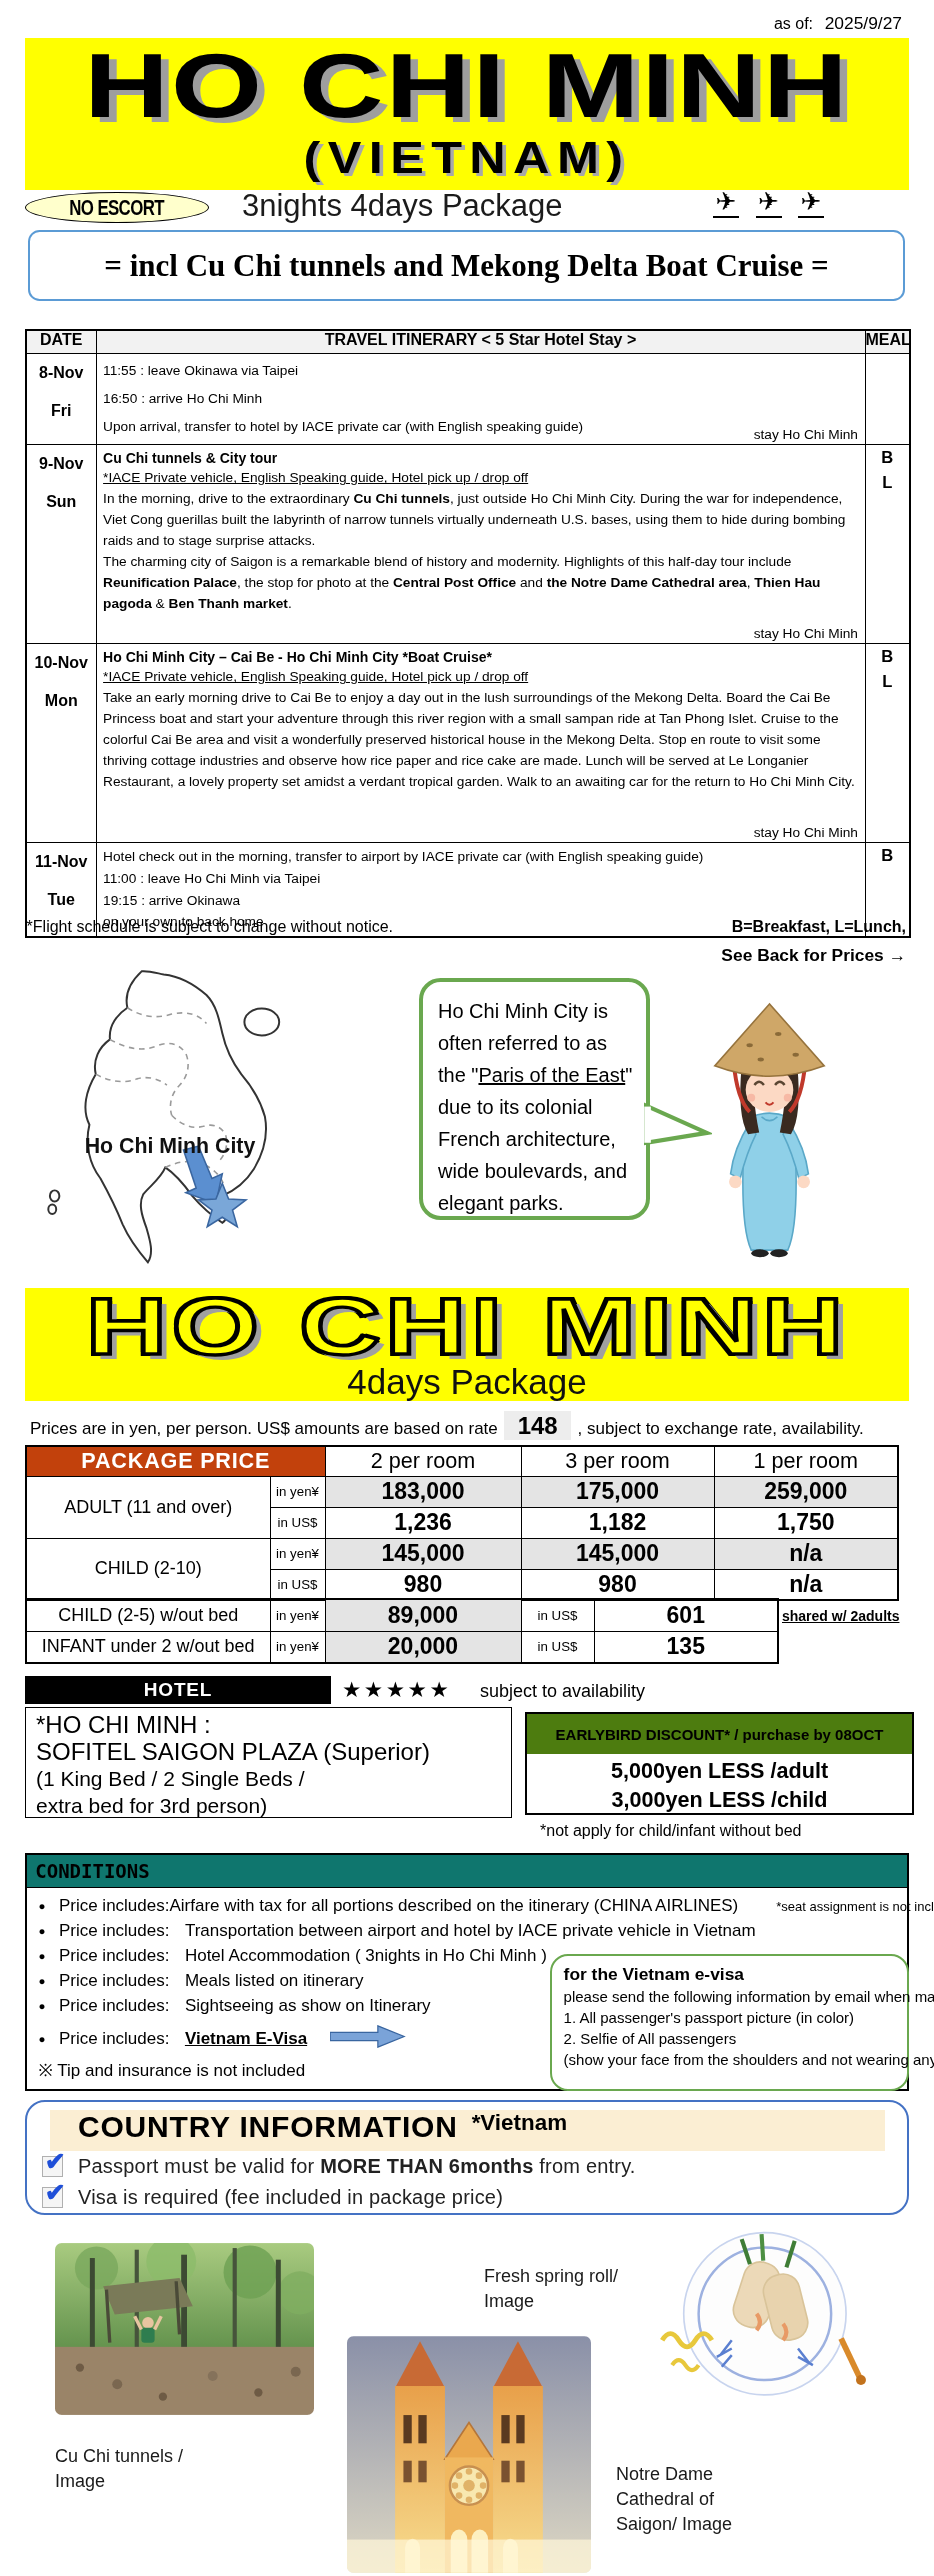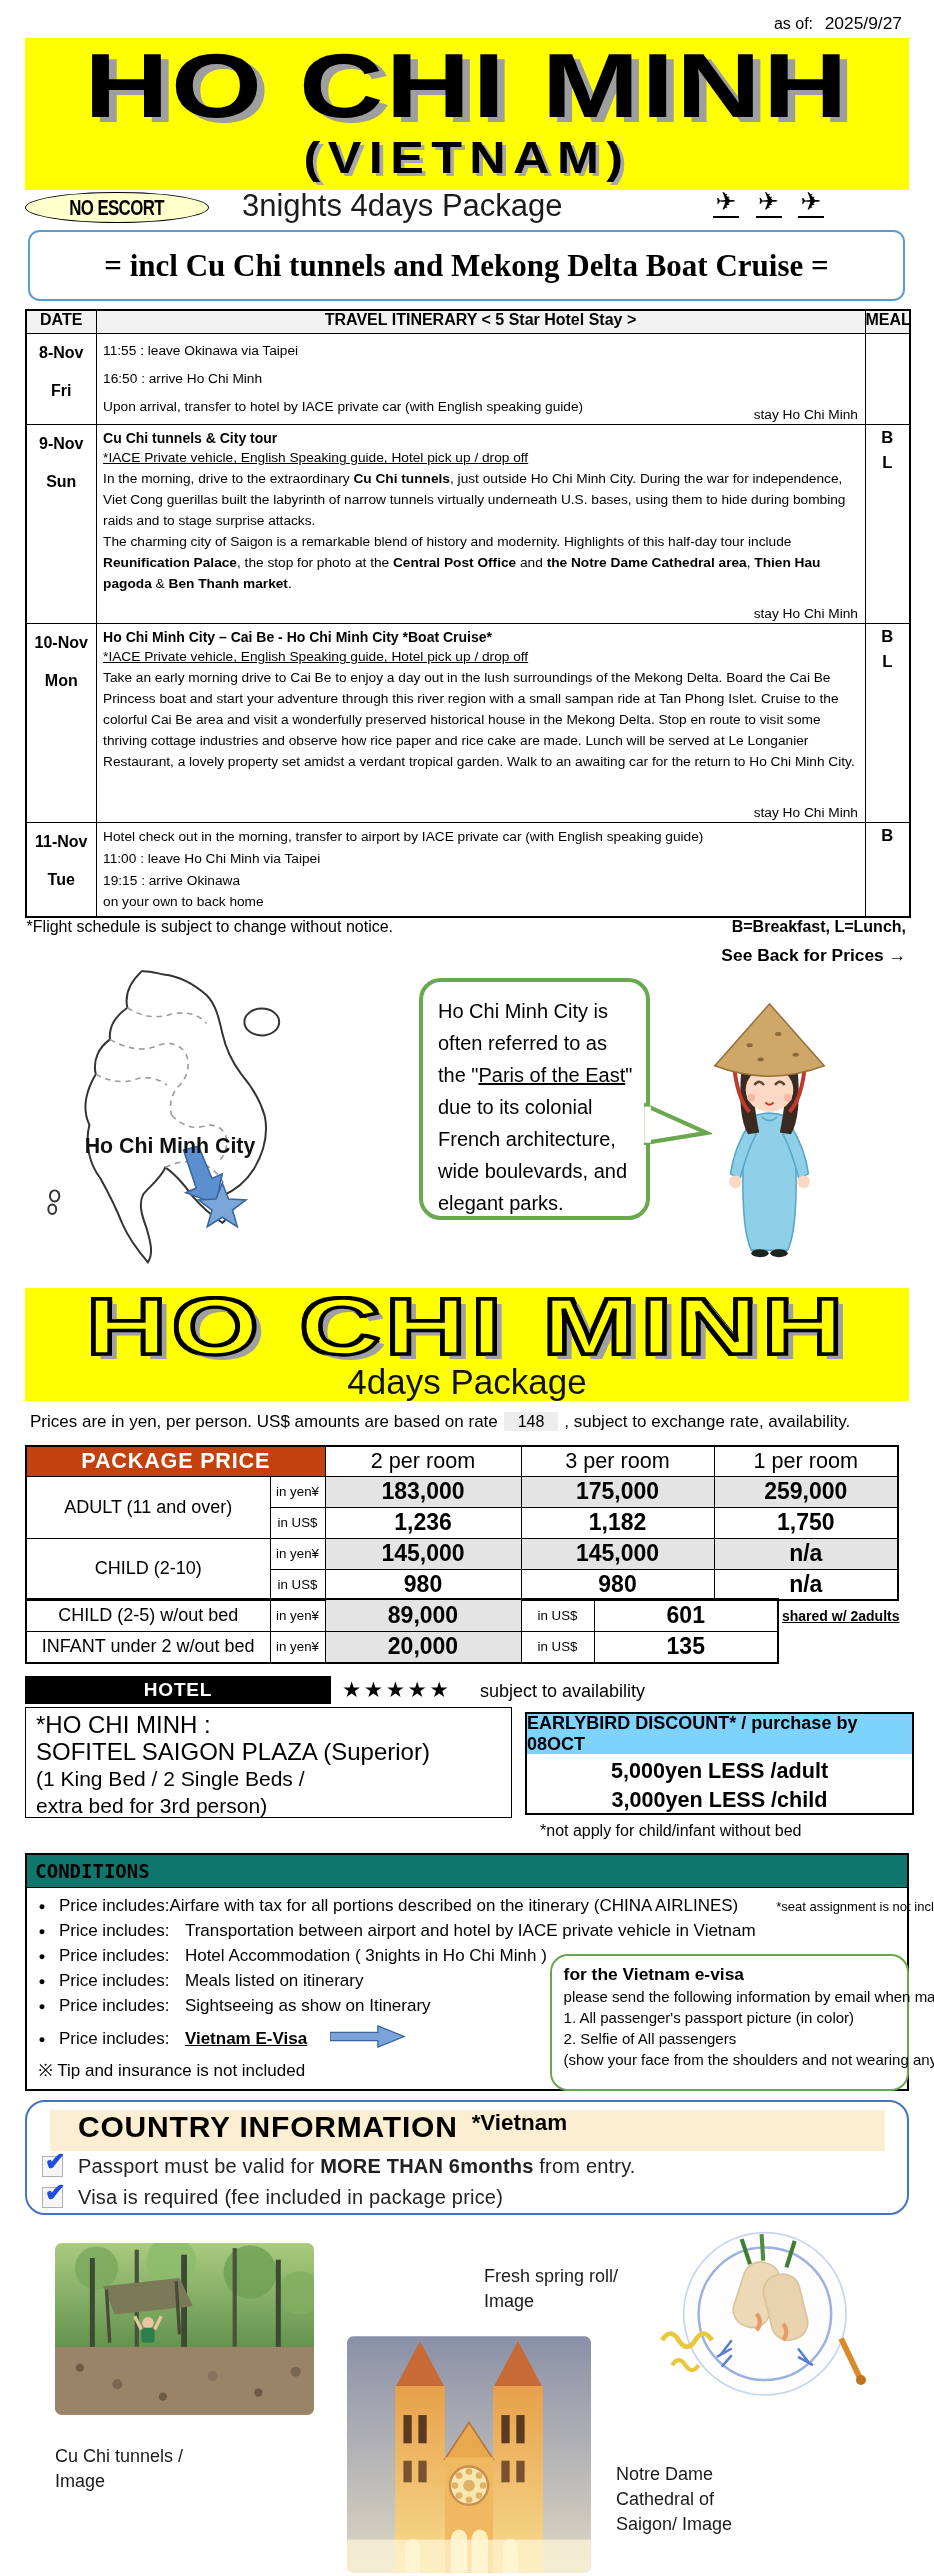--- a/index.html
+++ b/index.html
@@ -34,7 +34,7 @@
   
   table.itin { position:absolute; left:25px; top:309px; width:884px; border-collapse:collapse; table-layout:fixed; }
   table.itin th, table.itin td { border:1.7px solid #000; vertical-align:top; }
-  table.itin { border:2.5px solid #000; }
+  table.itin { border:2.5px solid #000;margin-top:20px; }
   th.h-date, th.h-main, th.h-meal { height:23px; font-size:16px; vertical-align:middle; background:#f2f2f2; border-bottom:2.5px solid #000; }
   td.c-date { text-align:center; font-weight:bold; font-size:16px; vertical-align:middle; line-height:38px; }
   td.c-main { position:relative; padding:3.3px 8.3px 3.3px 6.6px; font-size:13.7px; }

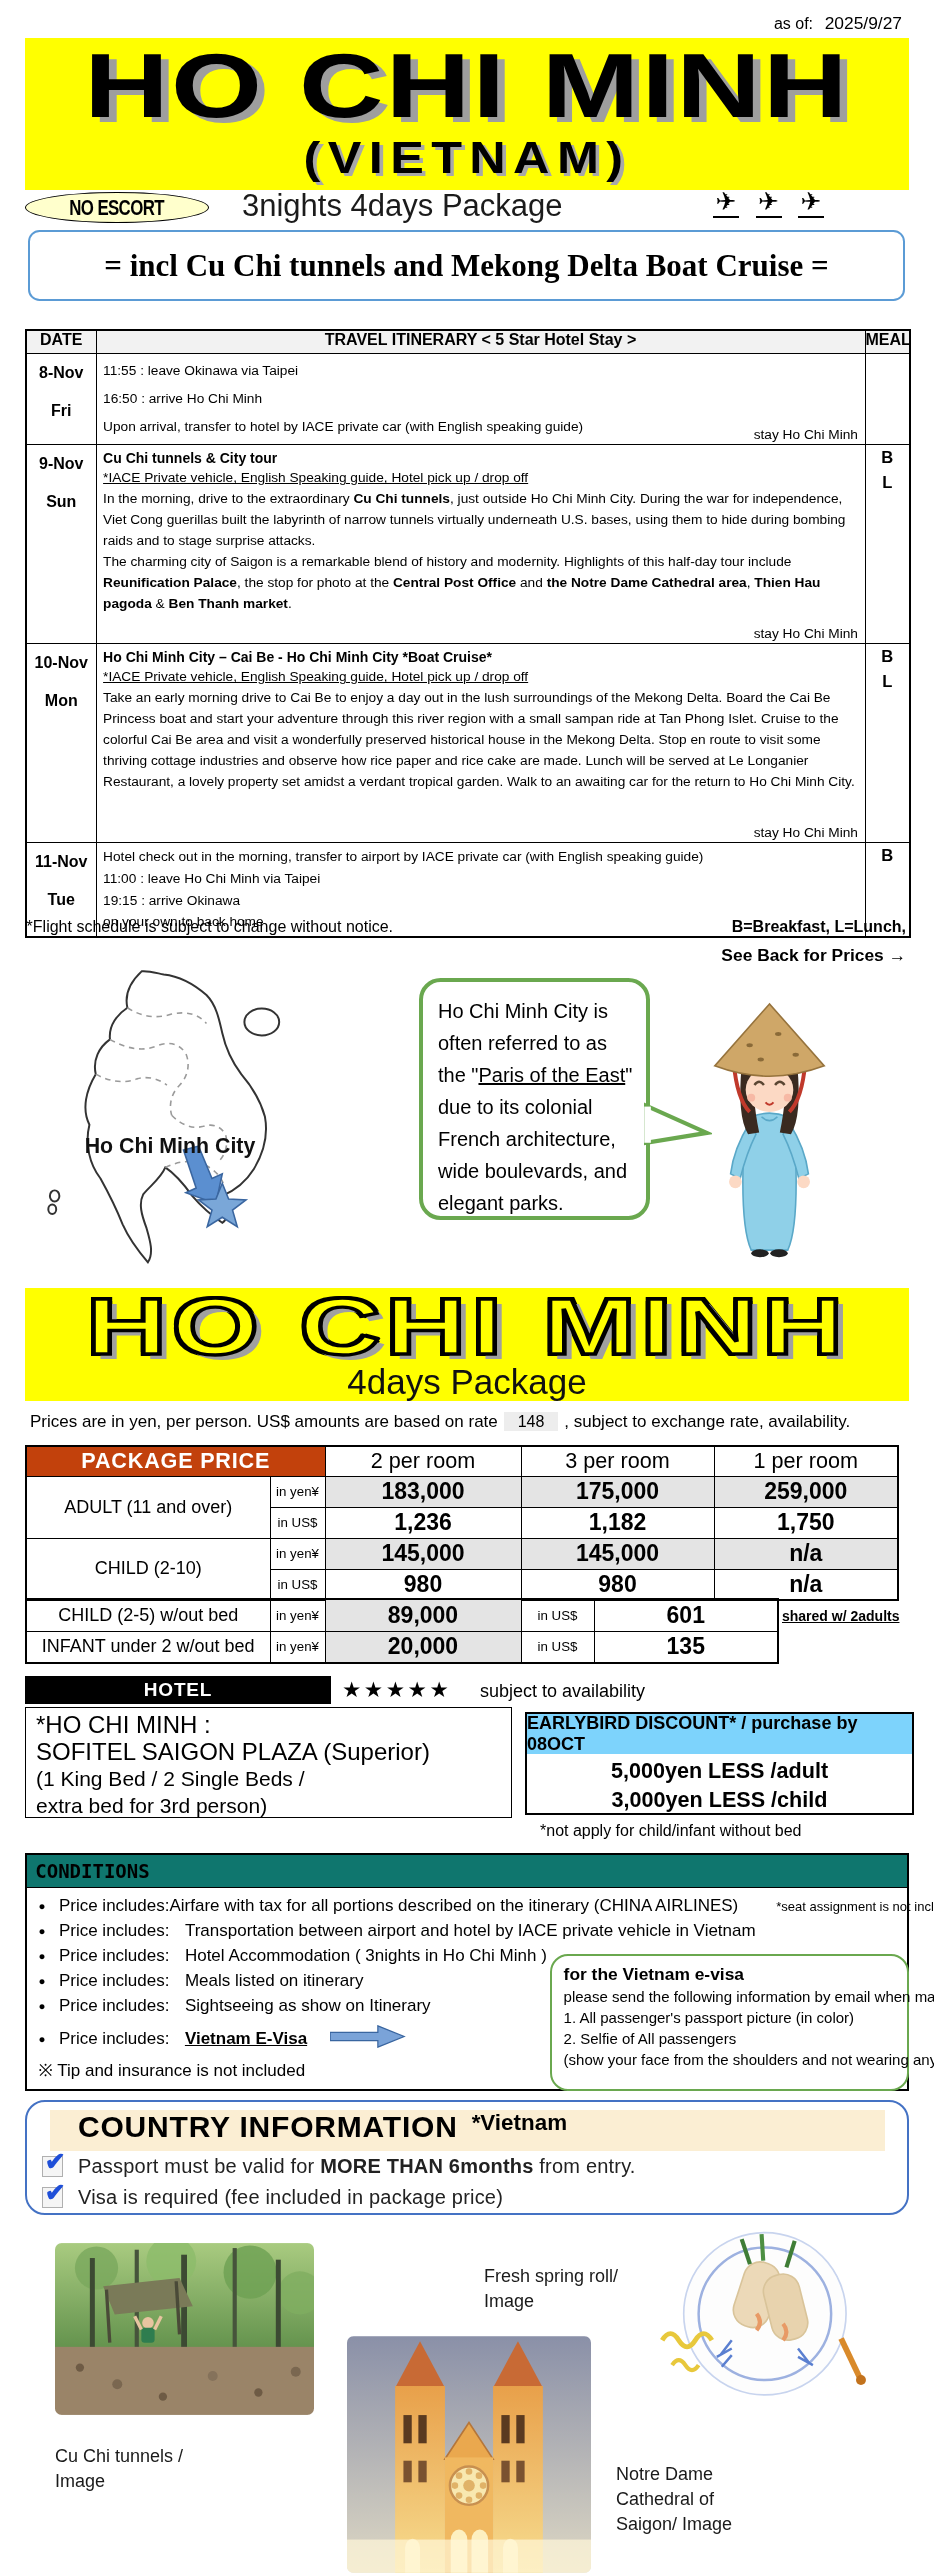--- a/index.html
+++ b/index.html
@@ -69,7 +69,7 @@
 
   
   .pnote { position:absolute; left:30px; top:1412px; font-size:17px; }
-  .pnote .rate { font-weight:normal; font-size:16px; background:#ededed; padding:0.8px 13.3px; margin:0 6.6px; }
+  .pnote .rate { font-weight:bold; font-size:24px; background:#ededed; padding:0.8px 13.3px; margin:0 6.6px; }
 
   
   table.pt { position:absolute; border-collapse:collapse; table-layout:fixed; }

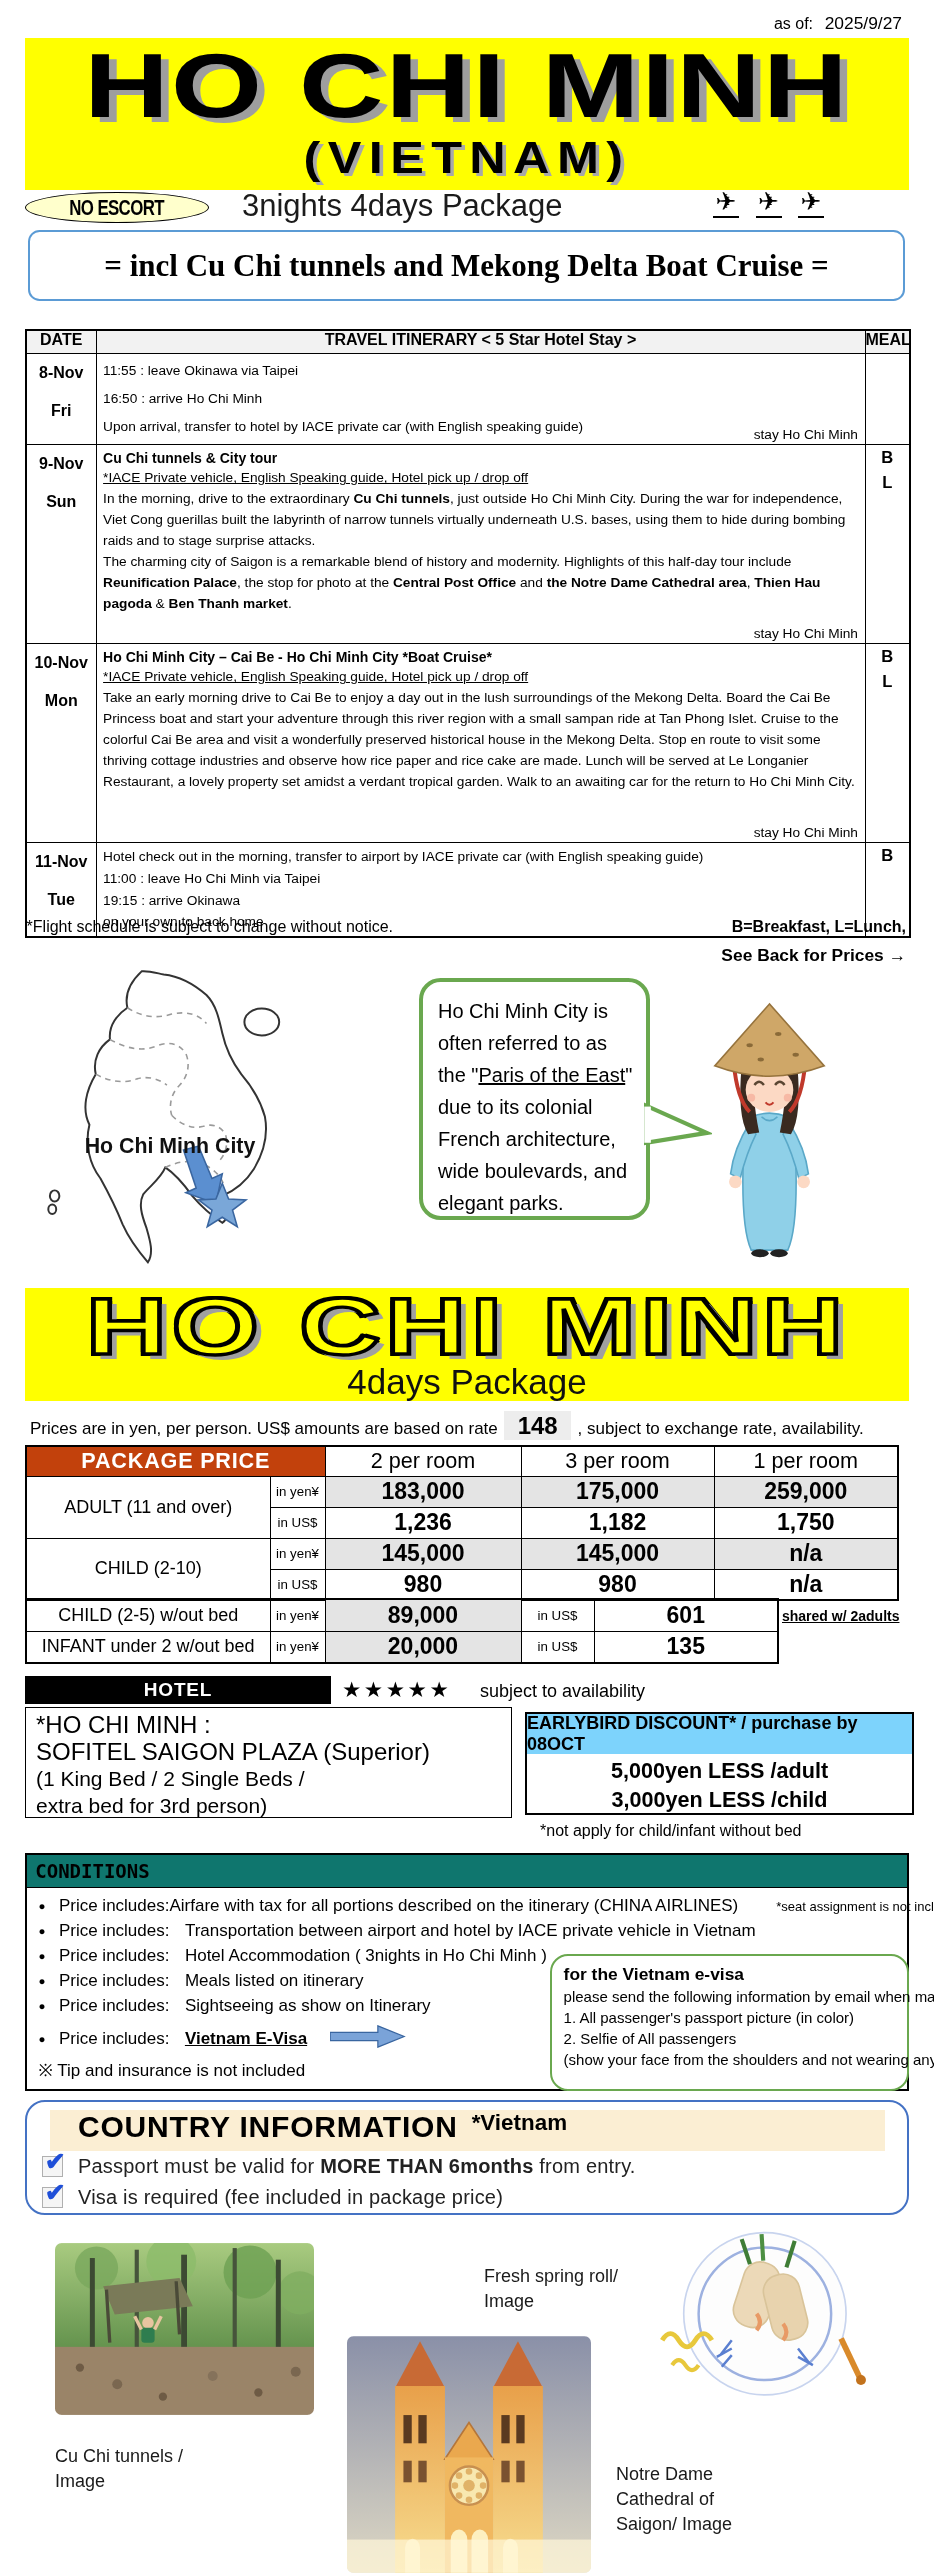--- a/index.html
+++ b/index.html
@@ -97,7 +97,7 @@
   .hotel-box .hl3 { font-size:21px; line-height:27px; }
   .hotel-box .hl4 { font-size:21px; line-height:27px; }
   .eb-box { position:absolute; left:525px; top:1712px; width:389px; height:103px; border:2.5px solid #000; }
-  .eb-head { height:40px; background:#7dd3fc; display:flex; align-items:center; justify-content:center; font-weight:bold; font-size:18px; }
+  .eb-head { height:40px; background:#4d7c0f; display:flex; align-items:center; justify-content:center; font-weight:bold; font-size:15px; }
   .eb-line { text-align:center; font-weight:bold; font-size:21.6px; line-height:29px; }
   .eb-body { padding-top:1.7px; }
   .eb-note { position:absolute; left:540px; top:1822px; font-size:16px; }

